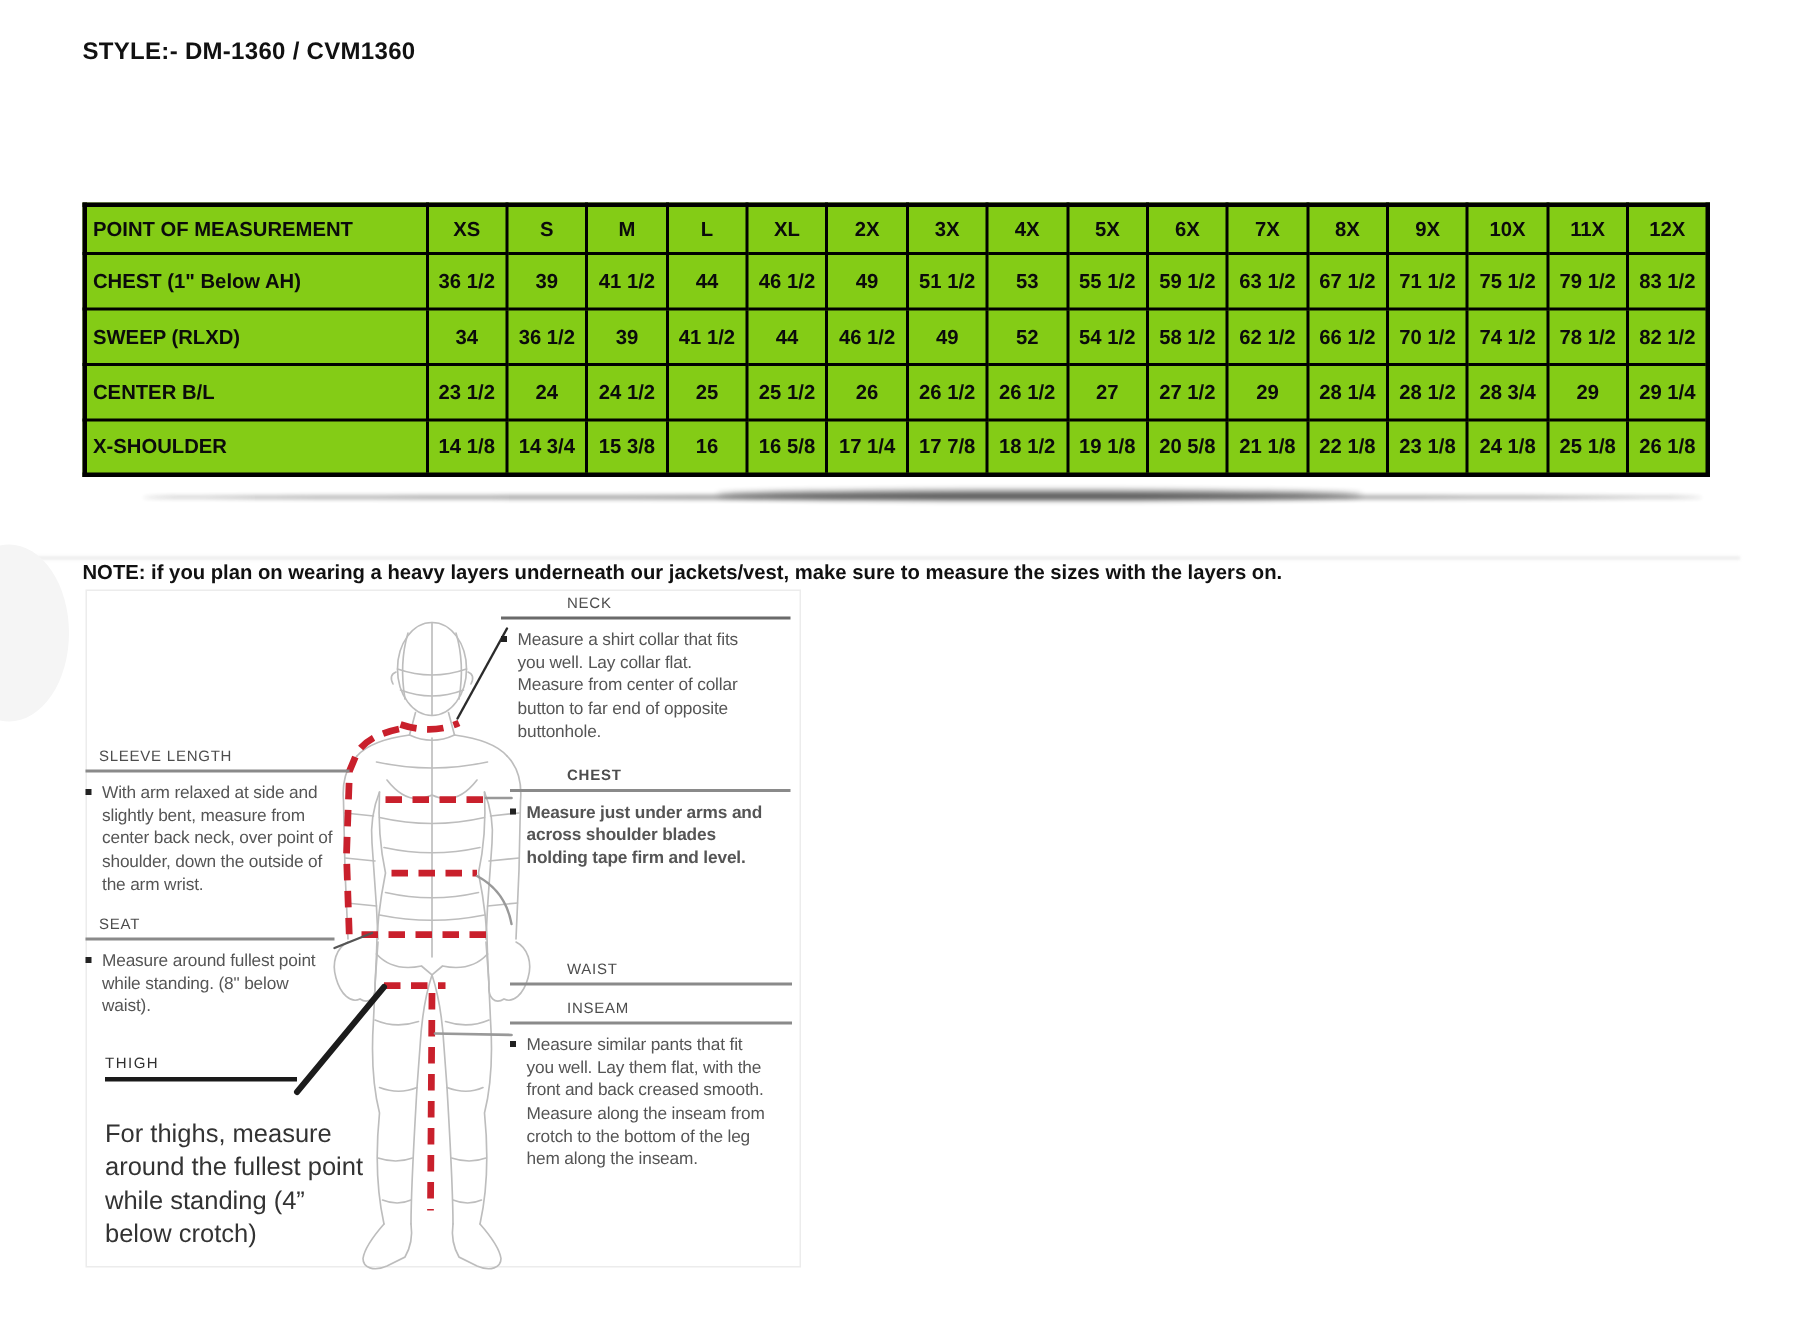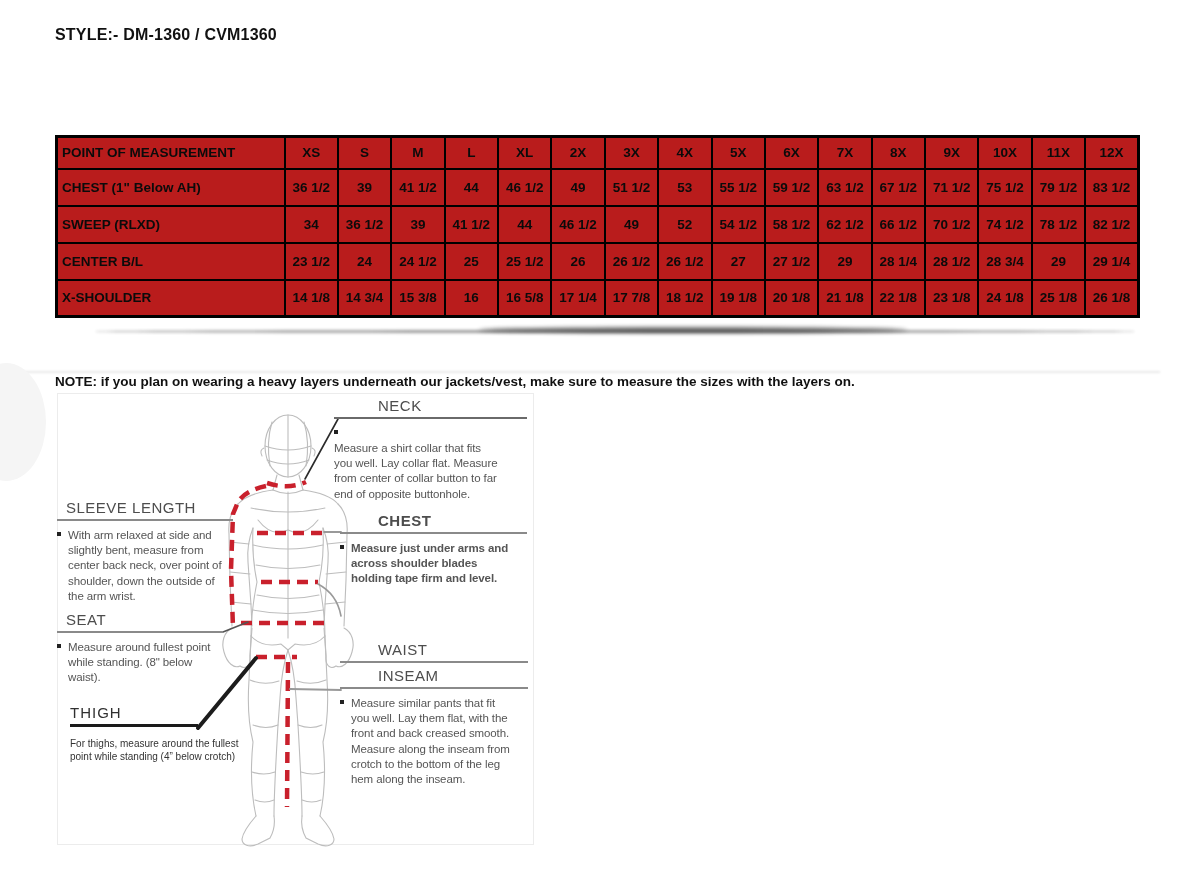--- a/index.html
+++ b/index.html
@@ -9,7 +9,7 @@
 
   .page-title { position:absolute; left:55px; top:26px; font-size:16px; font-weight:bold; color:#111; letter-spacing:.2px; }
 
-  table.size-table { position:absolute; left:55px; top:135px; width:1085px; border-collapse:collapse; table-layout:fixed; background:#b91c1c; border:3px solid #000; }
+  table.size-table { position:absolute; left:55px; top:135px; width:1085px; border-collapse:collapse; table-layout:fixed; background:#84cc16; border:3px solid #000; }
   table.size-table th, table.size-table td {
     border:2px solid #000; text-align:center; vertical-align:middle;
     font-size:13.5px; font-weight:bold; color:#0b0b0b; padding:0 2px;

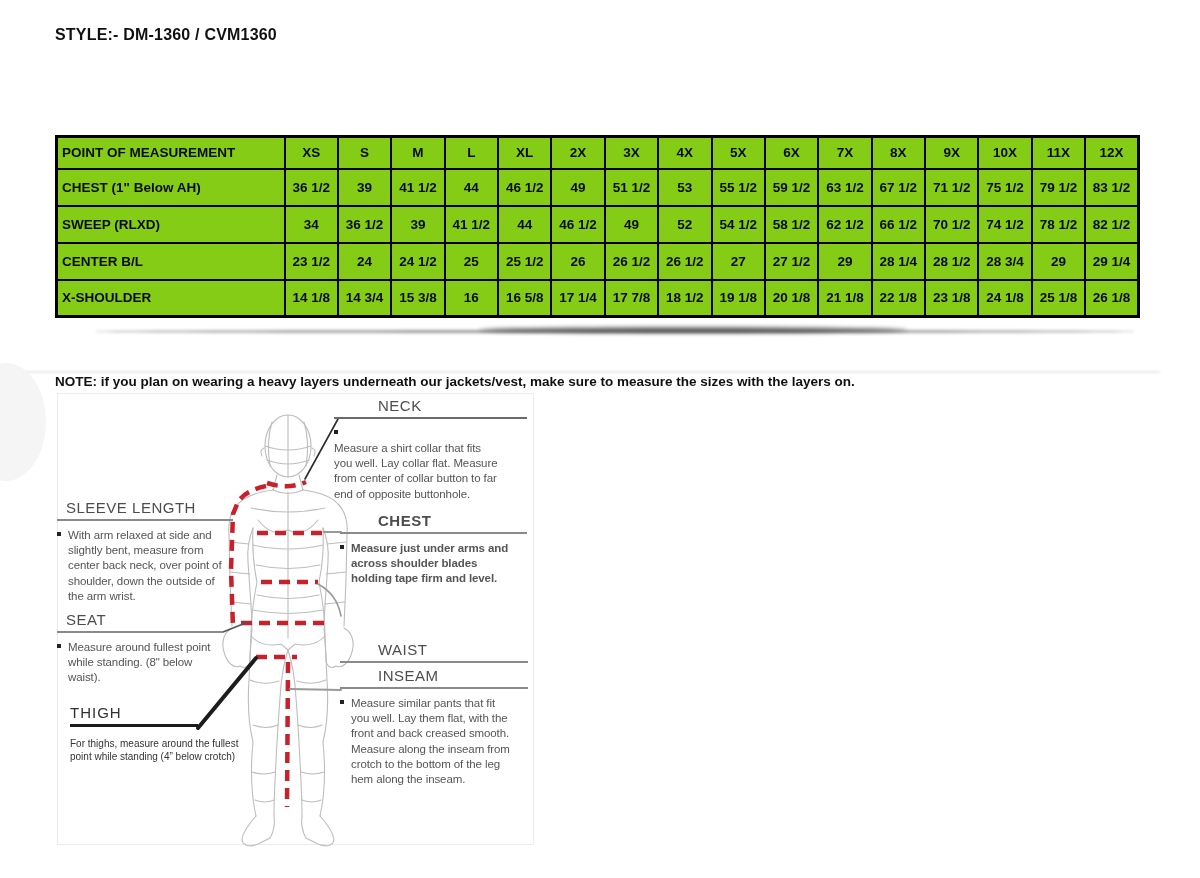--- a/index.html
+++ b/index.html
@@ -142,7 +142,7 @@
           <td>17 7/8</td>
           <td>18 1/2</td>
           <td>19 1/8</td>
-          <td>20 1/8</td>
+          <td>20 5/8</td>
           <td>21 1/8</td>
           <td>22 1/8</td>
           <td>23 1/8</td>

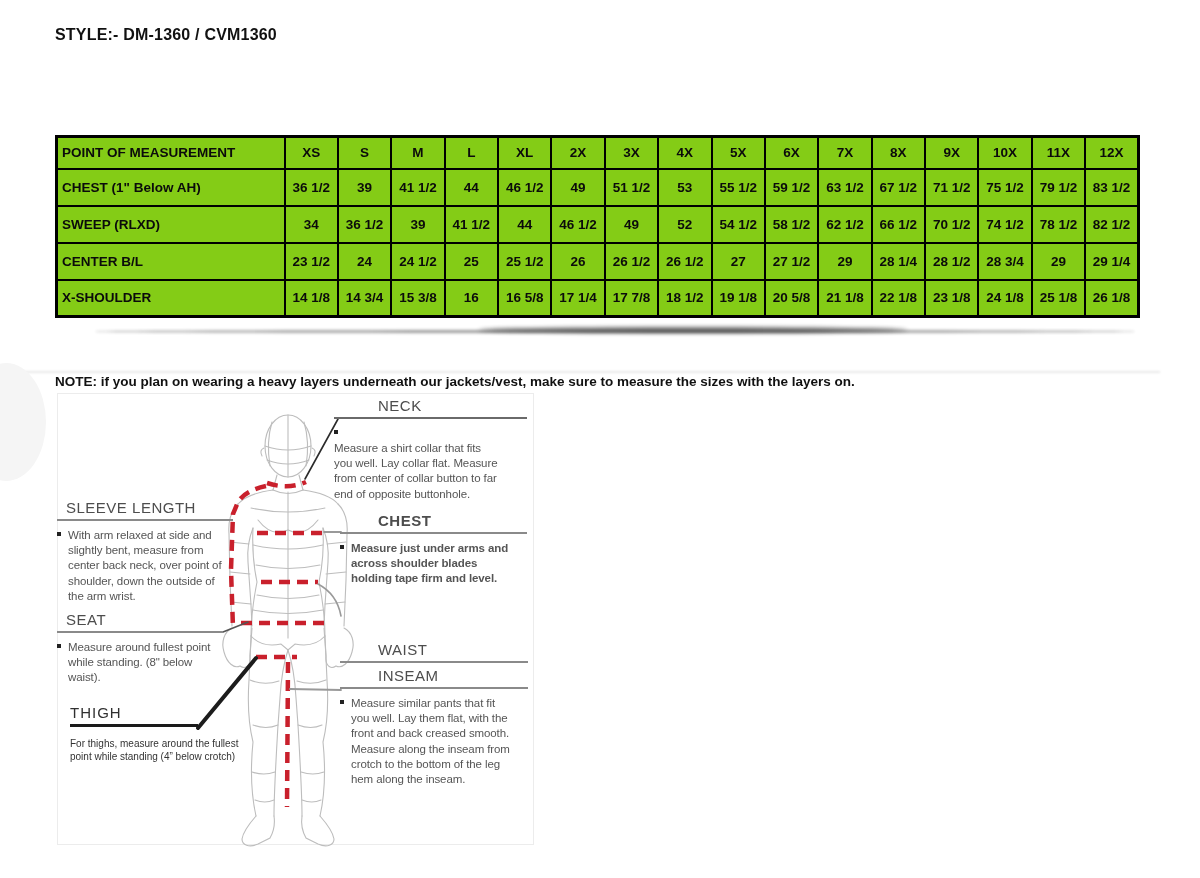--- a/index.html
+++ b/index.html
@@ -29,7 +29,7 @@
   .figure-svg { position:absolute; left:0; top:380px; width:600px; height:498px; z-index:1; }
 
   .guide { position:absolute; z-index:2; }
-  .guide-title { font-size:15px; letter-spacing:.5px; color:#4d4d4d; padding-bottom:3px; border-bottom:2px solid #8a8a8a; }
+  .guide-title { font-size:10px; letter-spacing:.5px; color:#4d4d4d; padding-bottom:3px; border-bottom:2px solid #8a8a8a; }
   .guide.neck .guide-title { border-bottom-color:#6a6a6a; }
   .guide-desc { display:flex; gap:7px; margin-top:7px; font-size:11.5px; line-height:1.32; color:#555; letter-spacing:-.1px; }
   .bullet { flex:0 0 auto; width:4px; height:4px; background:#222; margin-top:4px; }

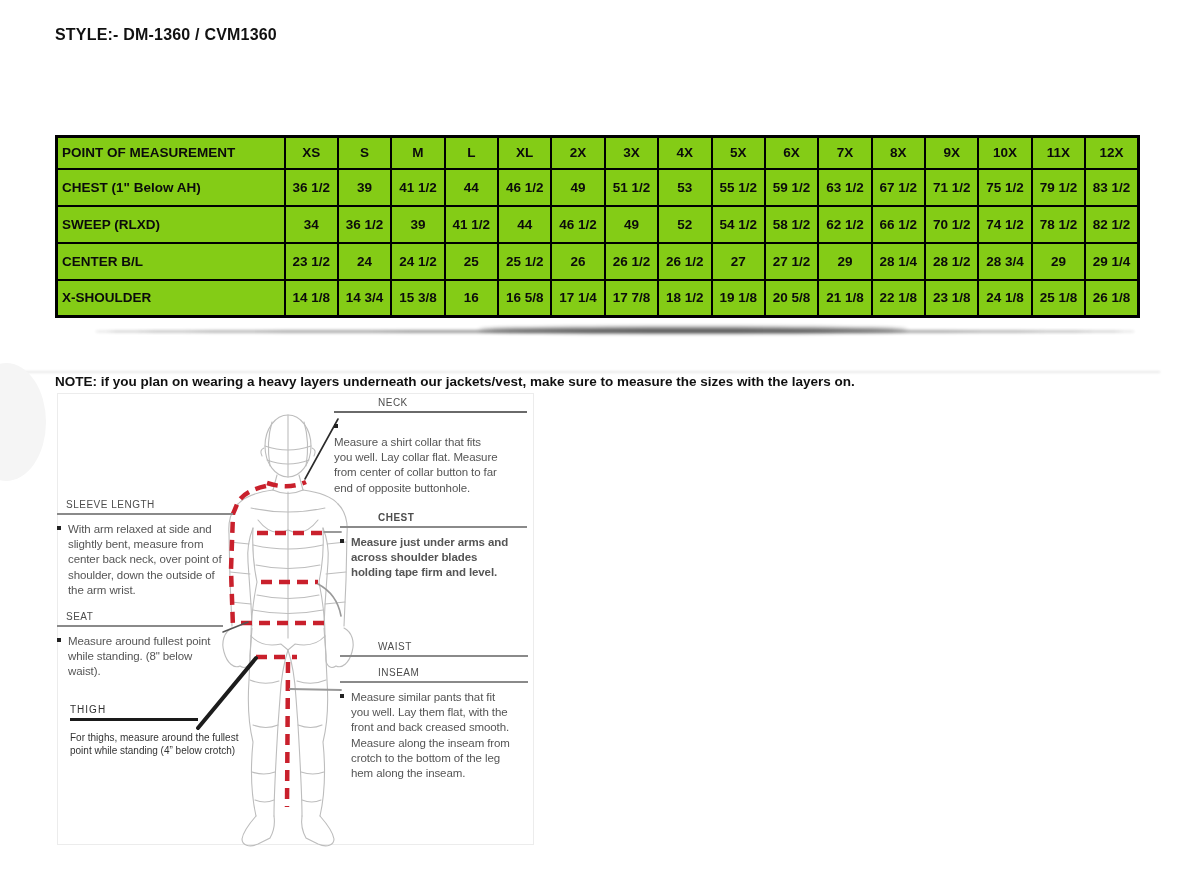--- a/index.html
+++ b/index.html
@@ -34,7 +34,7 @@
   .guide-desc { display:flex; gap:7px; margin-top:7px; font-size:11.5px; line-height:1.32; color:#555; letter-spacing:-.1px; }
   .bullet { flex:0 0 auto; width:4px; height:4px; background:#222; margin-top:4px; }
 
-  .guide.neck   { left:334px; top:397px; width:193px; } .guide.neck .guide-title{ padding-left:44px; } .guide.neck .guide-desc{ width:166px;flex-direction:column; }
+  .guide.neck   { left:334px; top:397px; width:193px; } .guide.neck .guide-title{ padding-left:44px; } .guide.neck .guide-desc{ width:166px; }
   .guide.chest  { left:340px; top:512px; width:187px;font-weight:bold; } .guide.chest .guide-title{ padding-left:38px; } .guide.chest .guide-desc{ width:172px; }
   .guide.waist  { left:340px; top:597px; width:188px; } .guide.waist .guide-title{ padding-left:38px;margin-top:44px; } .guide.waist .guide-desc{ width:150px; }
   .guide.inseam { left:340px; top:667px; width:188px; } .guide.inseam .guide-title{ padding-left:38px; } .guide.inseam .guide-desc{ width:172px; }

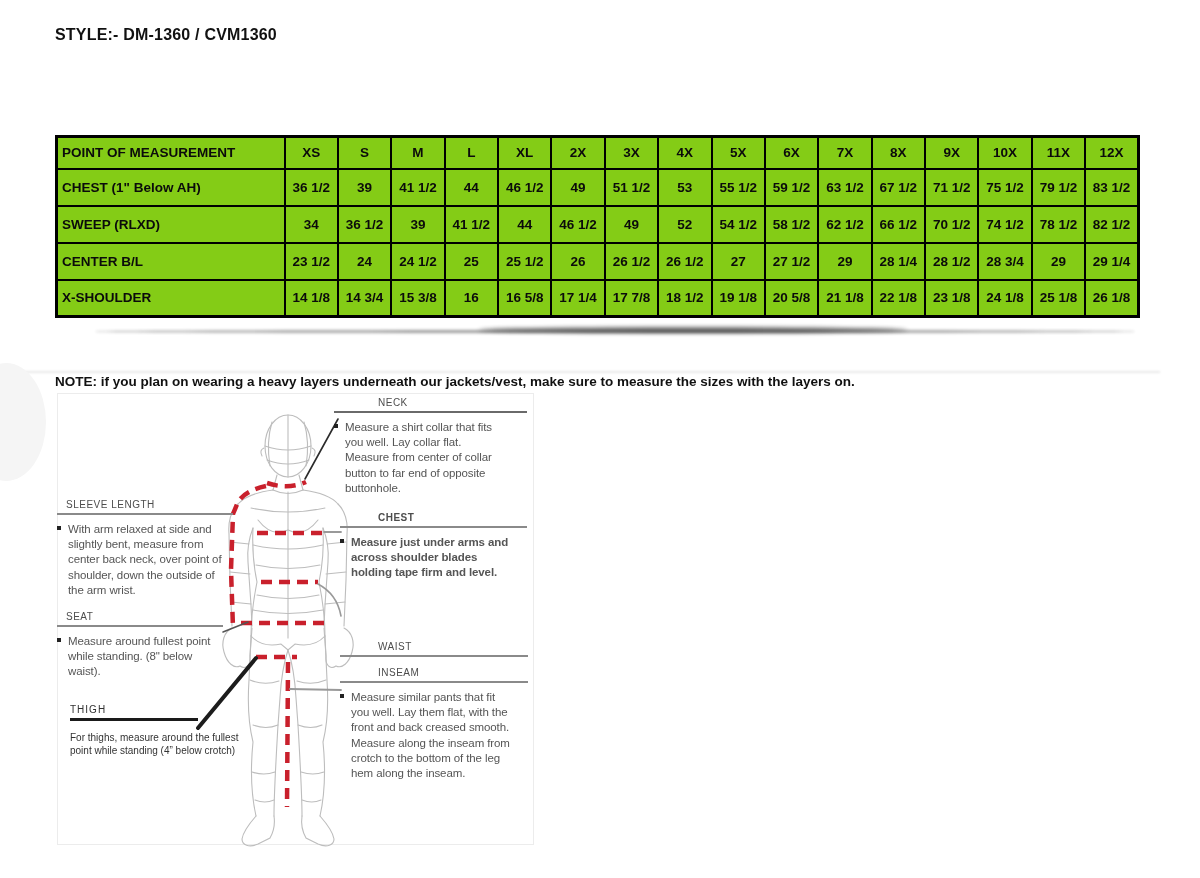--- a/index.html
+++ b/index.html
@@ -42,7 +42,7 @@
   .guide.seat   { left:57px;  top:611px; width:166px; } .guide.seat .guide-title{ padding-left:9px; } .guide.seat .guide-desc{ width:160px; }
   .guide.thigh  { left:70px;  top:704px; width:128px; }
   .guide.thigh .guide-title { color:#303030; border-bottom:3px solid #1a1a1a; letter-spacing:1px; }
-  .guide.thigh .guide-desc  { width:172px; font-size:10px; color:#333; margin-top:10px; letter-spacing:0;justify-content:flex-end; }
+  .guide.thigh .guide-desc  { width:172px; font-size:17px; color:#333; margin-top:24px; letter-spacing:0;justify-content:flex-end; }
 </style>
 </head>
 <body>

